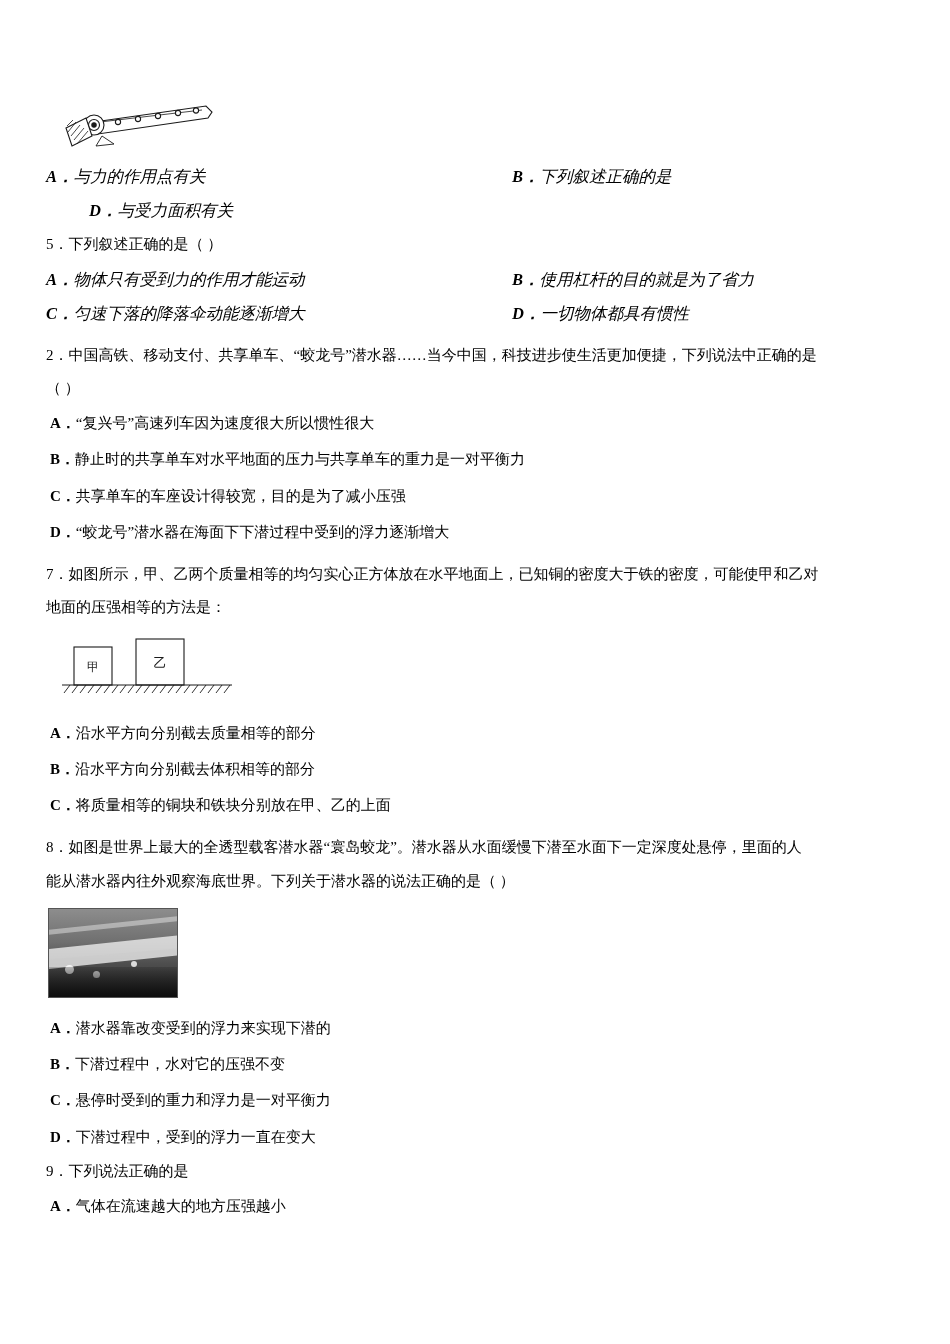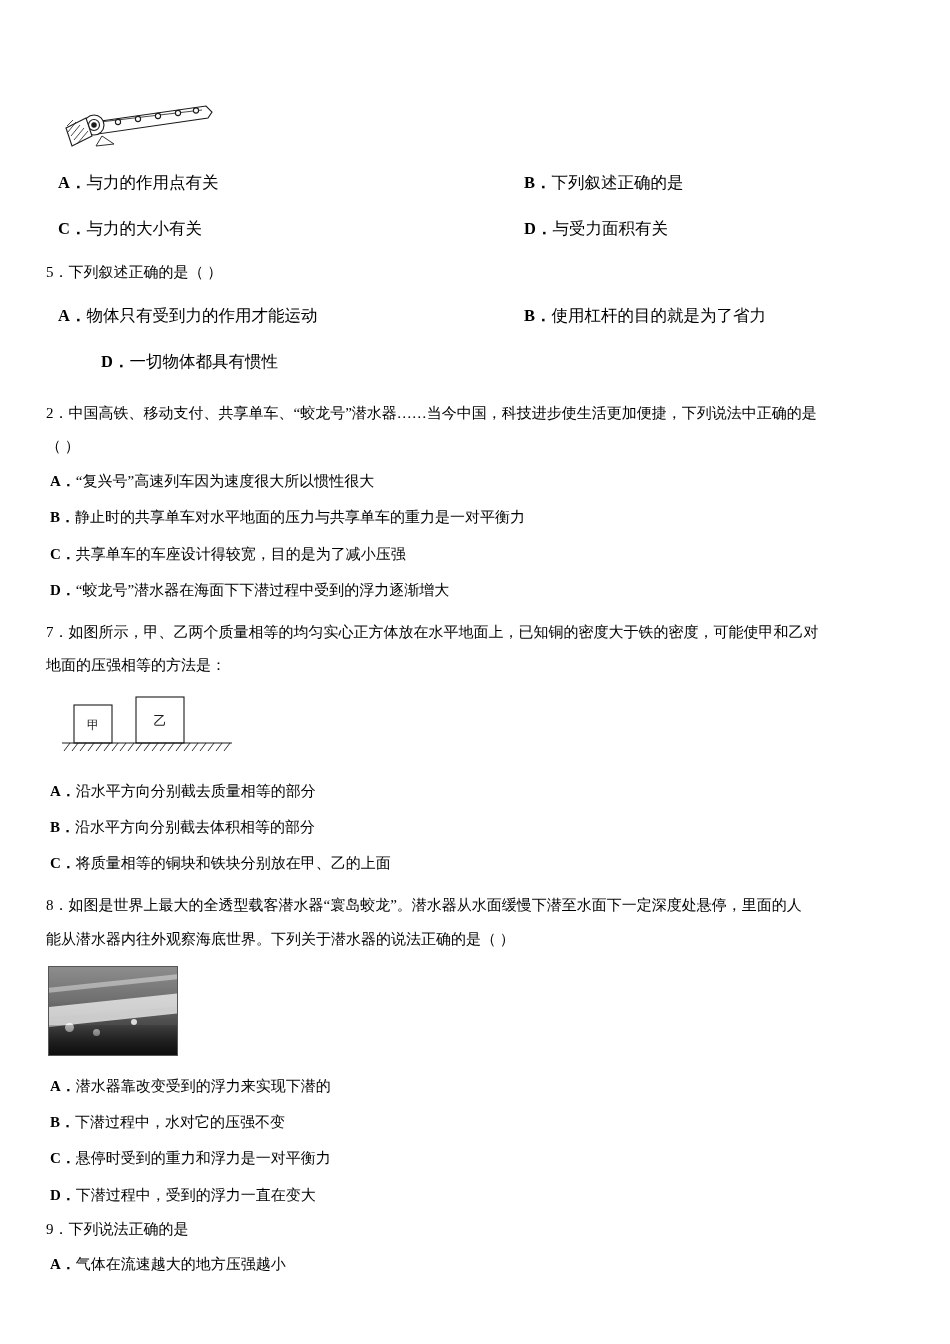--- a/index.html
+++ b/index.html
@@ -32,7 +32,8 @@
   .opt-row {
     display: flex;
     width: 100%;
-    margin: 12px;
+    margin: 0;
+    font-style: italic;
   }
   .opt-col {
     width: 50%;

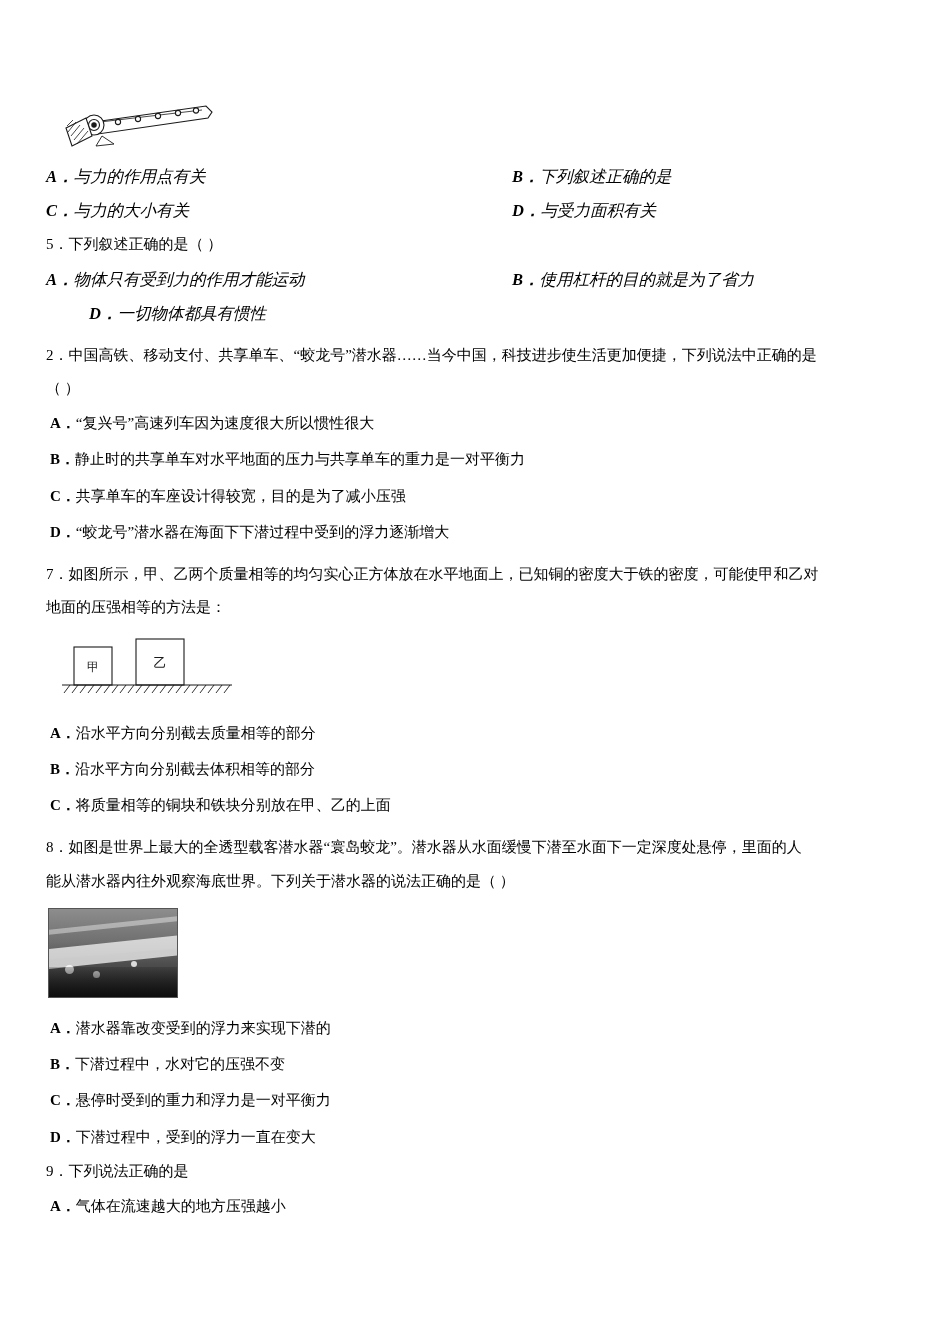--- a/index.html
+++ b/index.html
@@ -162,9 +162,6 @@
       </div>
     </div>
     <div class="opt-row">
-      <div class="opt-col">
-        <p class="opt"><span class="opt-label">C．</span><span>与力的大小有关</span></p>
-      </div>
       <div class="opt-col opt-b-indent">
         <p class="opt"><span class="opt-label">D．</span><span>与受力面积有关</span></p>
       </div>

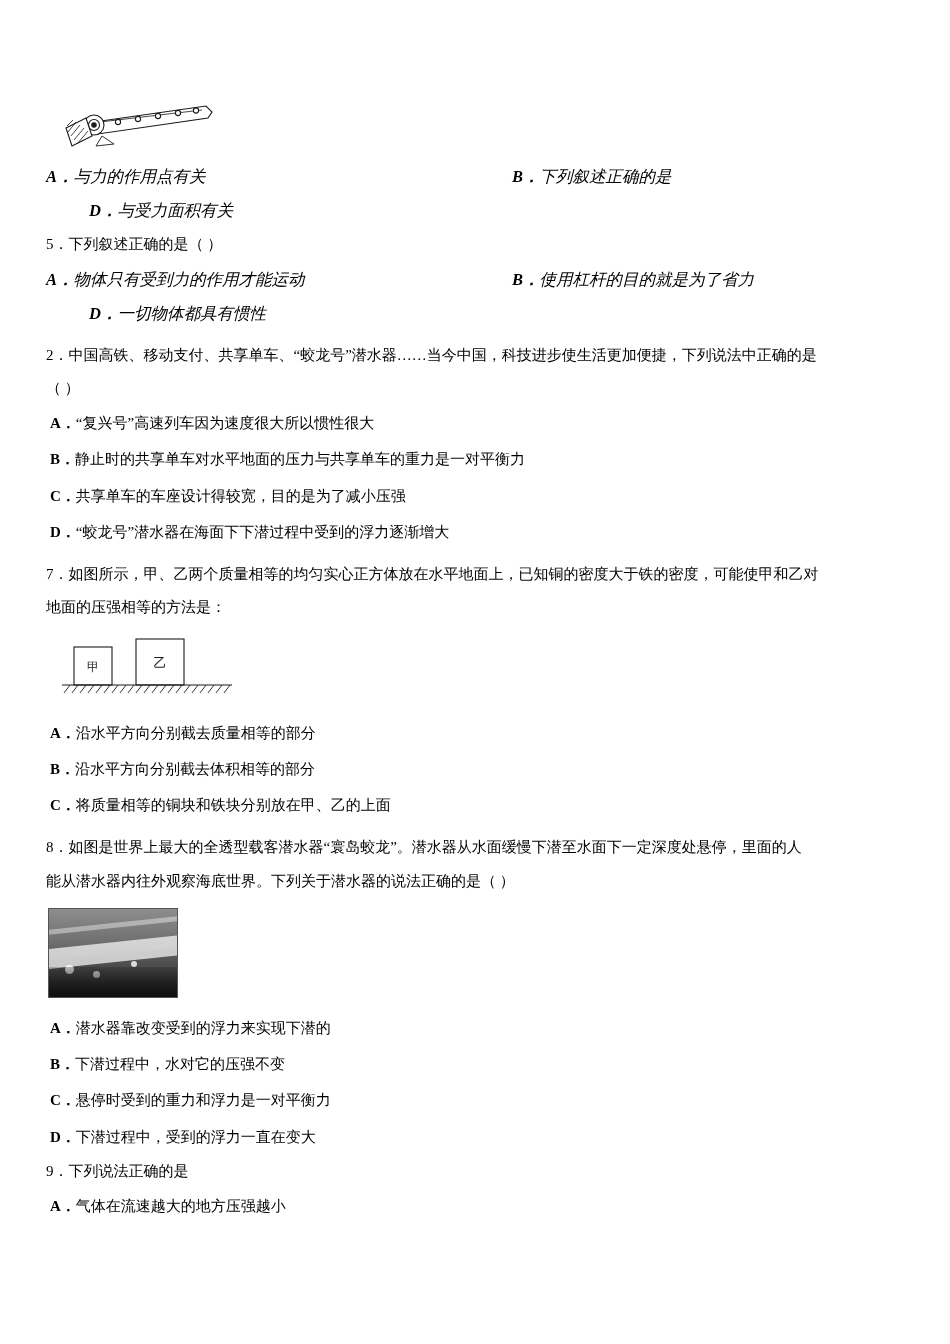--- a/index.html
+++ b/index.html
@@ -179,6 +179,9 @@
       </div>
     </div>
     <div class="opt-row">
+      <div class="opt-col">
+        <p class="opt"><span class="opt-label">C．</span><span>匀速下落的降落伞动能逐渐增大</span></p>
+      </div>
       <div class="opt-col opt-b-indent">
         <p class="opt"><span class="opt-label">D．</span><span>一切物体都具有惯性</span></p>
       </div>

